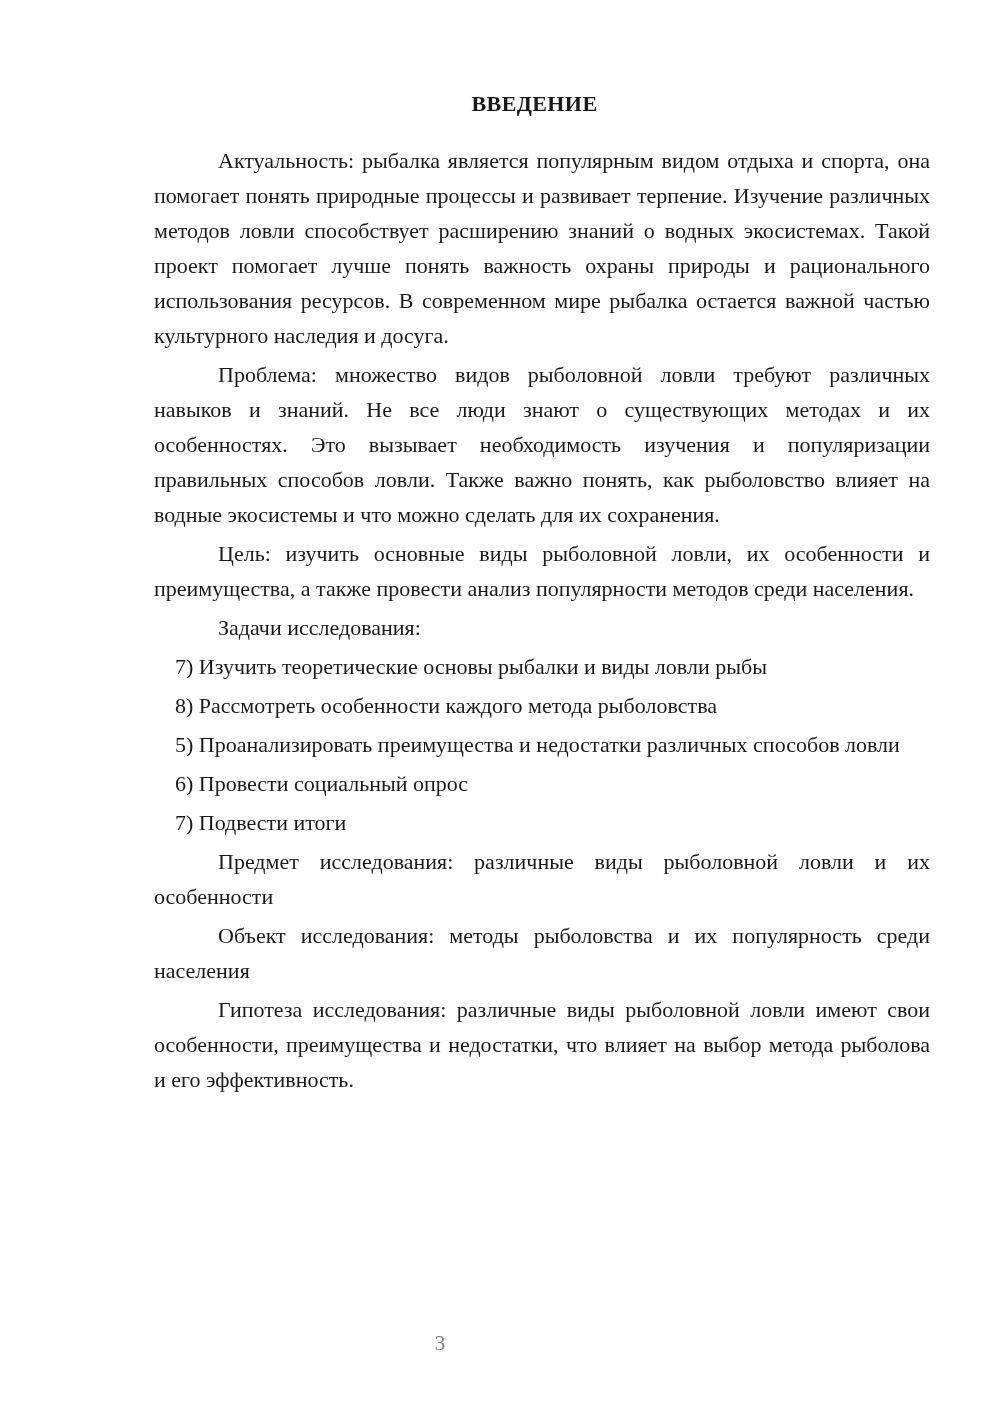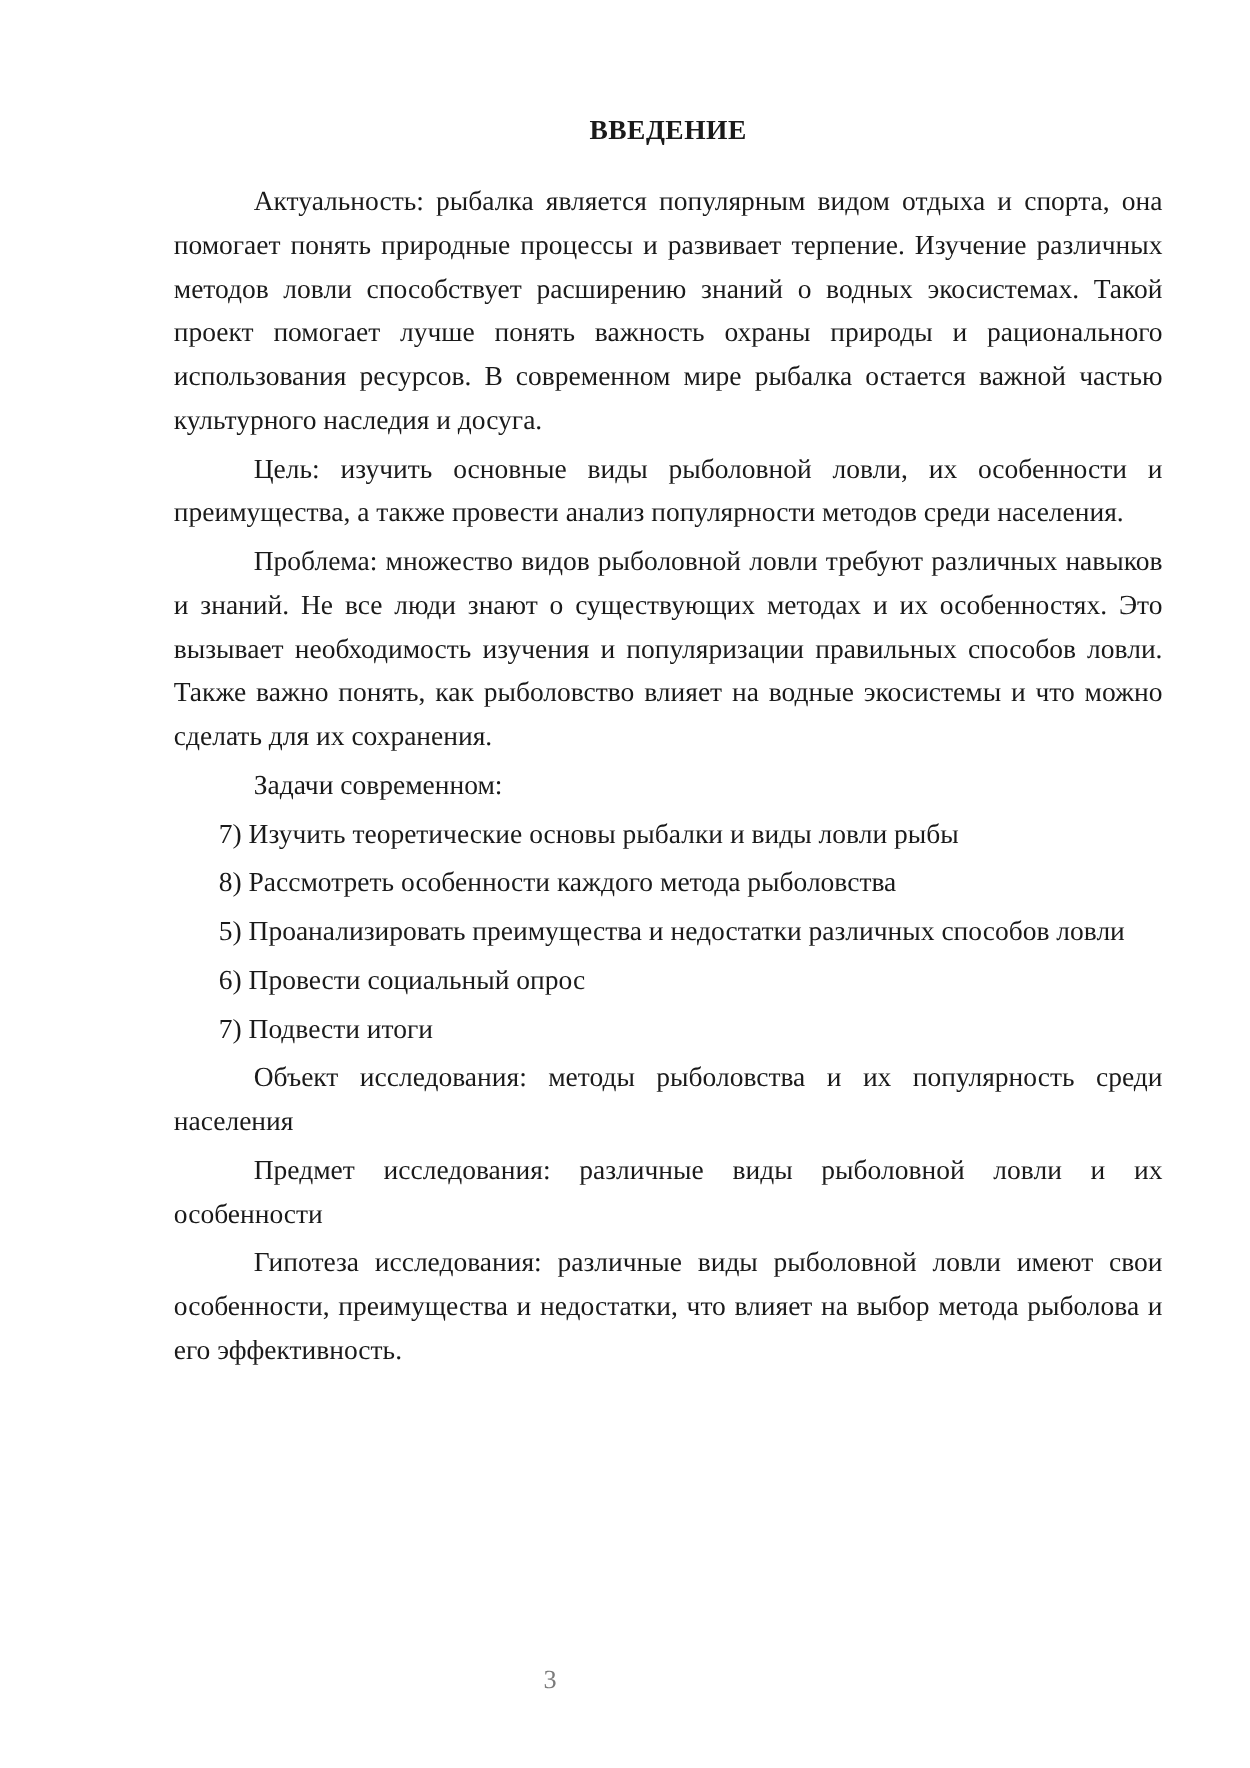--- a/index.html
+++ b/index.html
@@ -47,7 +47,7 @@
     text-align: justify;
     text-justify: inter-word;
     text-indent: 64px;
-    margin: 0 0 4px 0;
+    margin: 0 0 4px 15px;
     hyphens: none;
     word-spacing: 0px;
   }

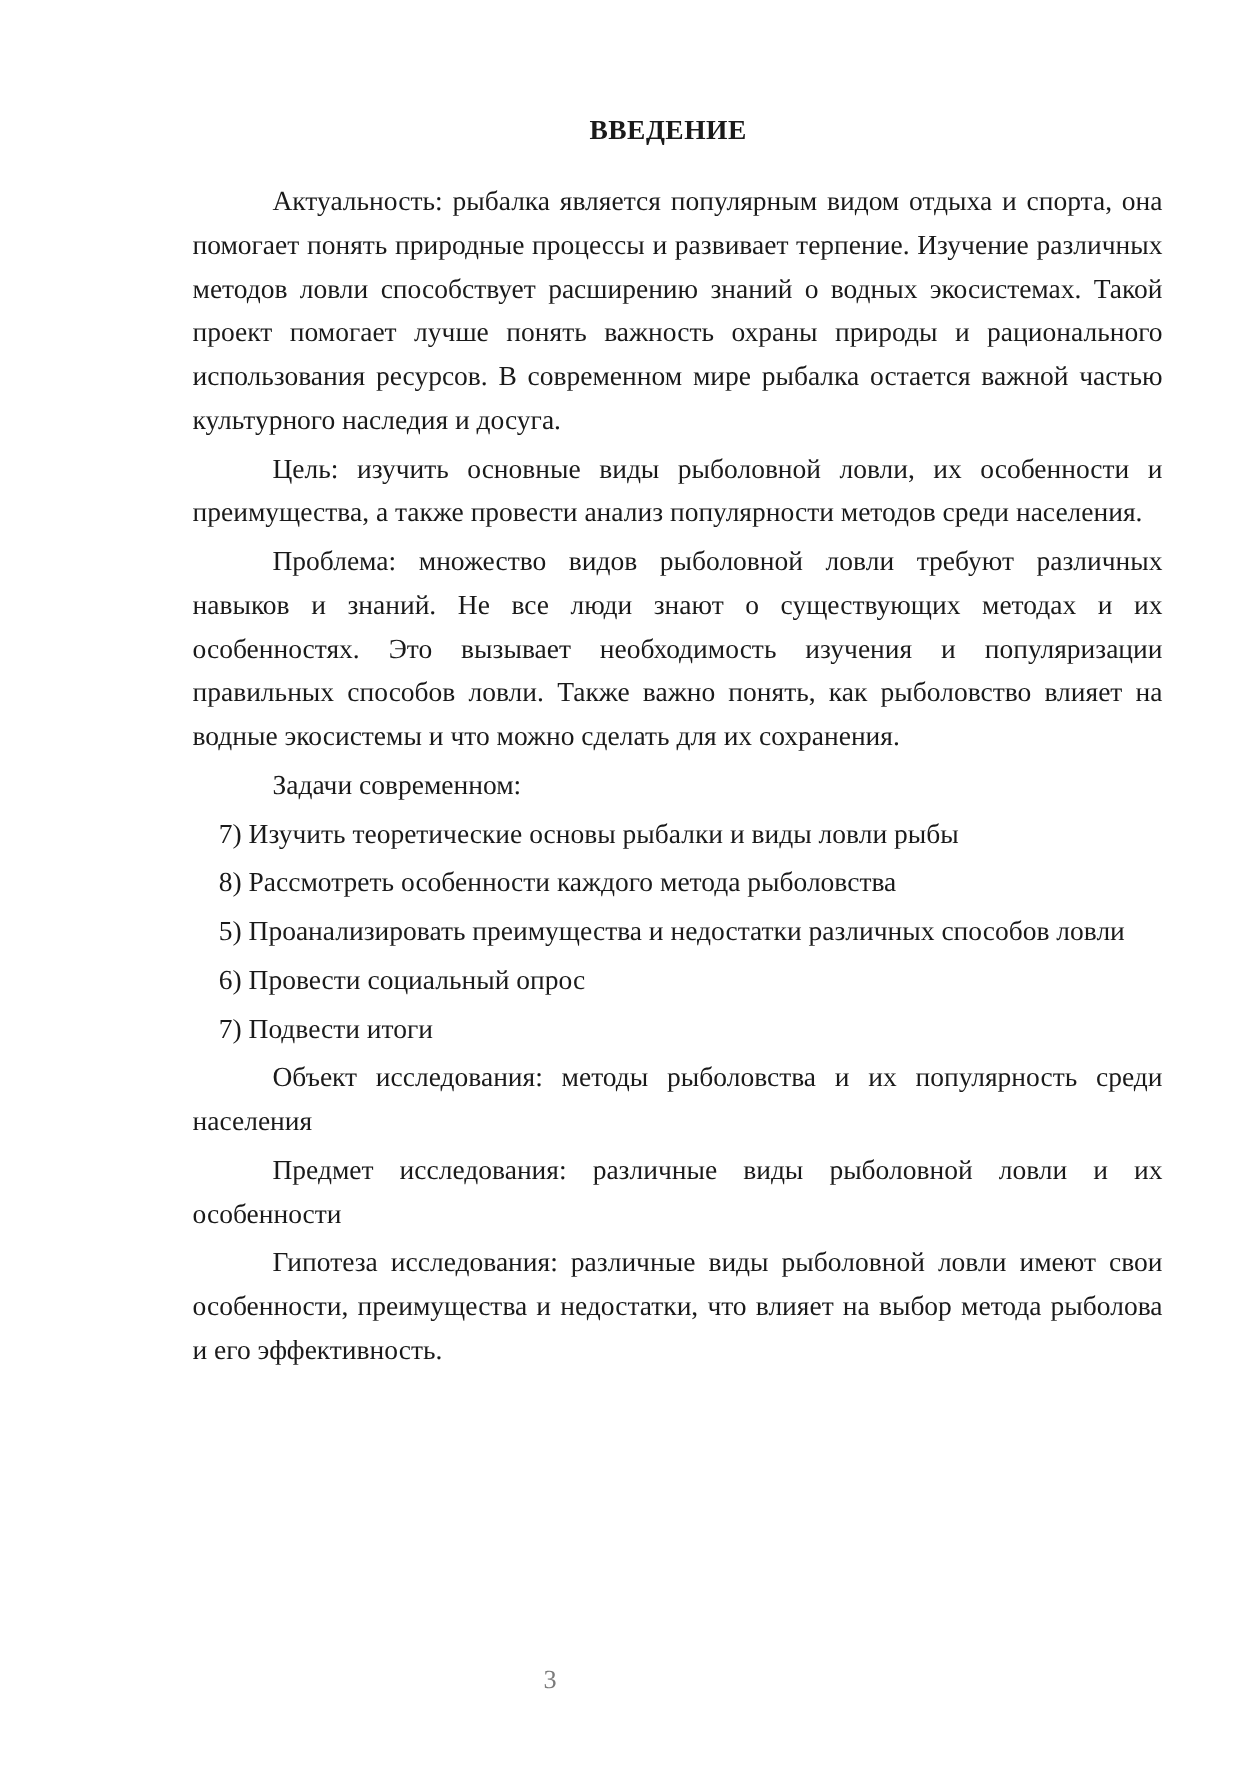--- a/index.html
+++ b/index.html
@@ -87,9 +87,9 @@
 
     <p class="para">Актуальность: рыбалка является популярным видом отдыха и спорта, она помогает понять природные процессы и развивает терпение. Изучение различных методов ловли способствует расширению знаний о водных экосистемах. Такой проект помогает лучше понять важность охраны природы и рационального использования ресурсов. В современном мире рыбалка остается важной частью культурного наследия и досуга.</p>
 
+    <p class="para">Проблема: множество видов рыболовной ловли требуют различных навыков и знаний. Не все люди знают о существующих методах и их особенностях. Это вызывает необходимость изучения и популяризации правильных способов ловли. Также важно понять, как рыболовство влияет на водные экосистемы и что можно сделать для их сохранения.</p>
+
     <p class="para">Цель: изучить основные виды рыболовной ловли, их особенности и преимущества, а также провести анализ популярности методов среди населения.</p>
-
-    <p class="para">Проблема: множество видов рыболовной ловли требуют различных навыков и знаний. Не все люди знают о существующих методах и их особенностях. Это вызывает необходимость изучения и популяризации правильных способов ловли. Также важно понять, как рыболовство влияет на водные экосистемы и что можно сделать для их сохранения.</p>
 
     <p class="para">Задачи современном:</p>
 

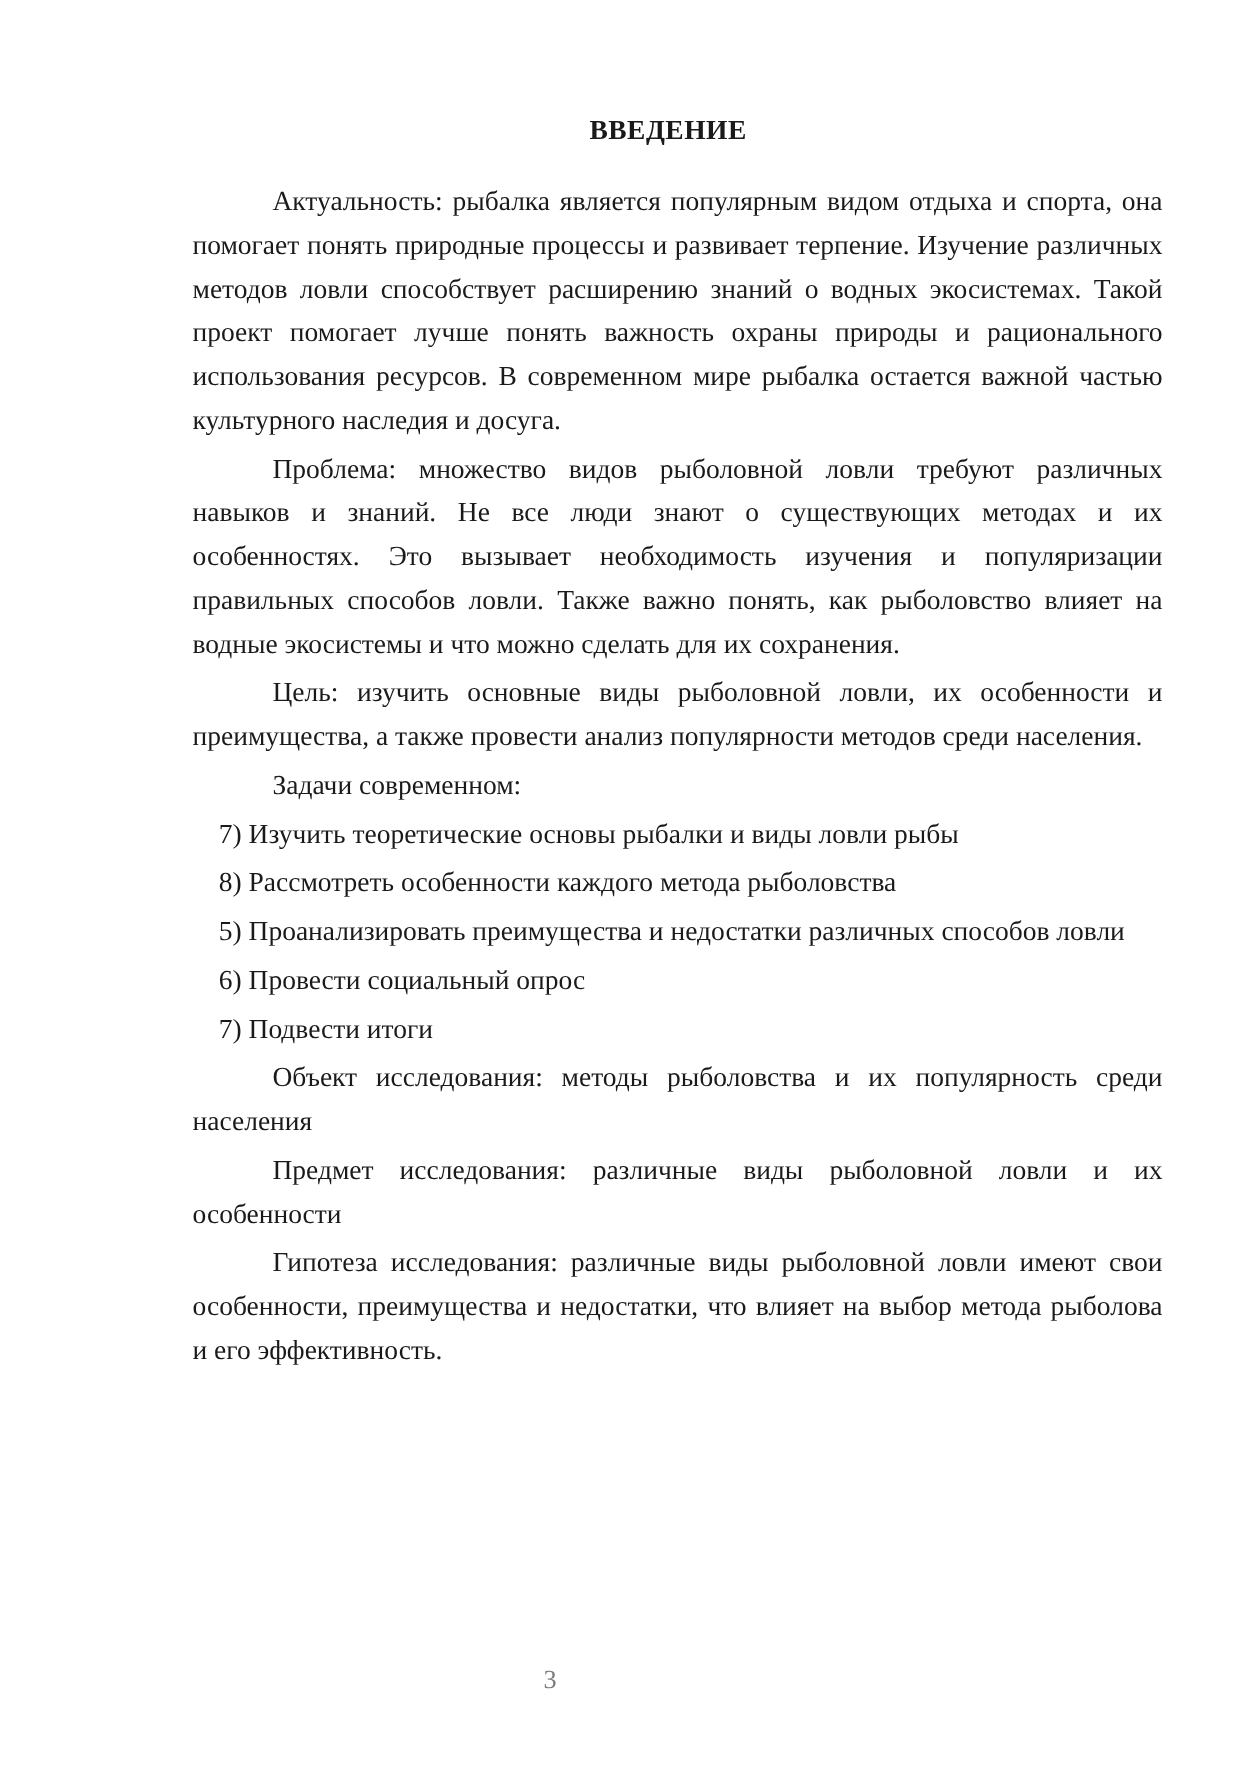--- a/index.html
+++ b/index.html
@@ -91,7 +91,7 @@
 
     <p class="para">Цель: изучить основные виды рыболовной ловли, их особенности и преимущества, а также провести анализ популярности методов среди населения.</p>
 
-    <p class="para">Задачи современном:</p>
+    <p class="para">Задачи исследования:</p>
 
     <p class="list-item no-justify">7) Изучить теоретические основы рыбалки и виды ловли рыбы</p>
 

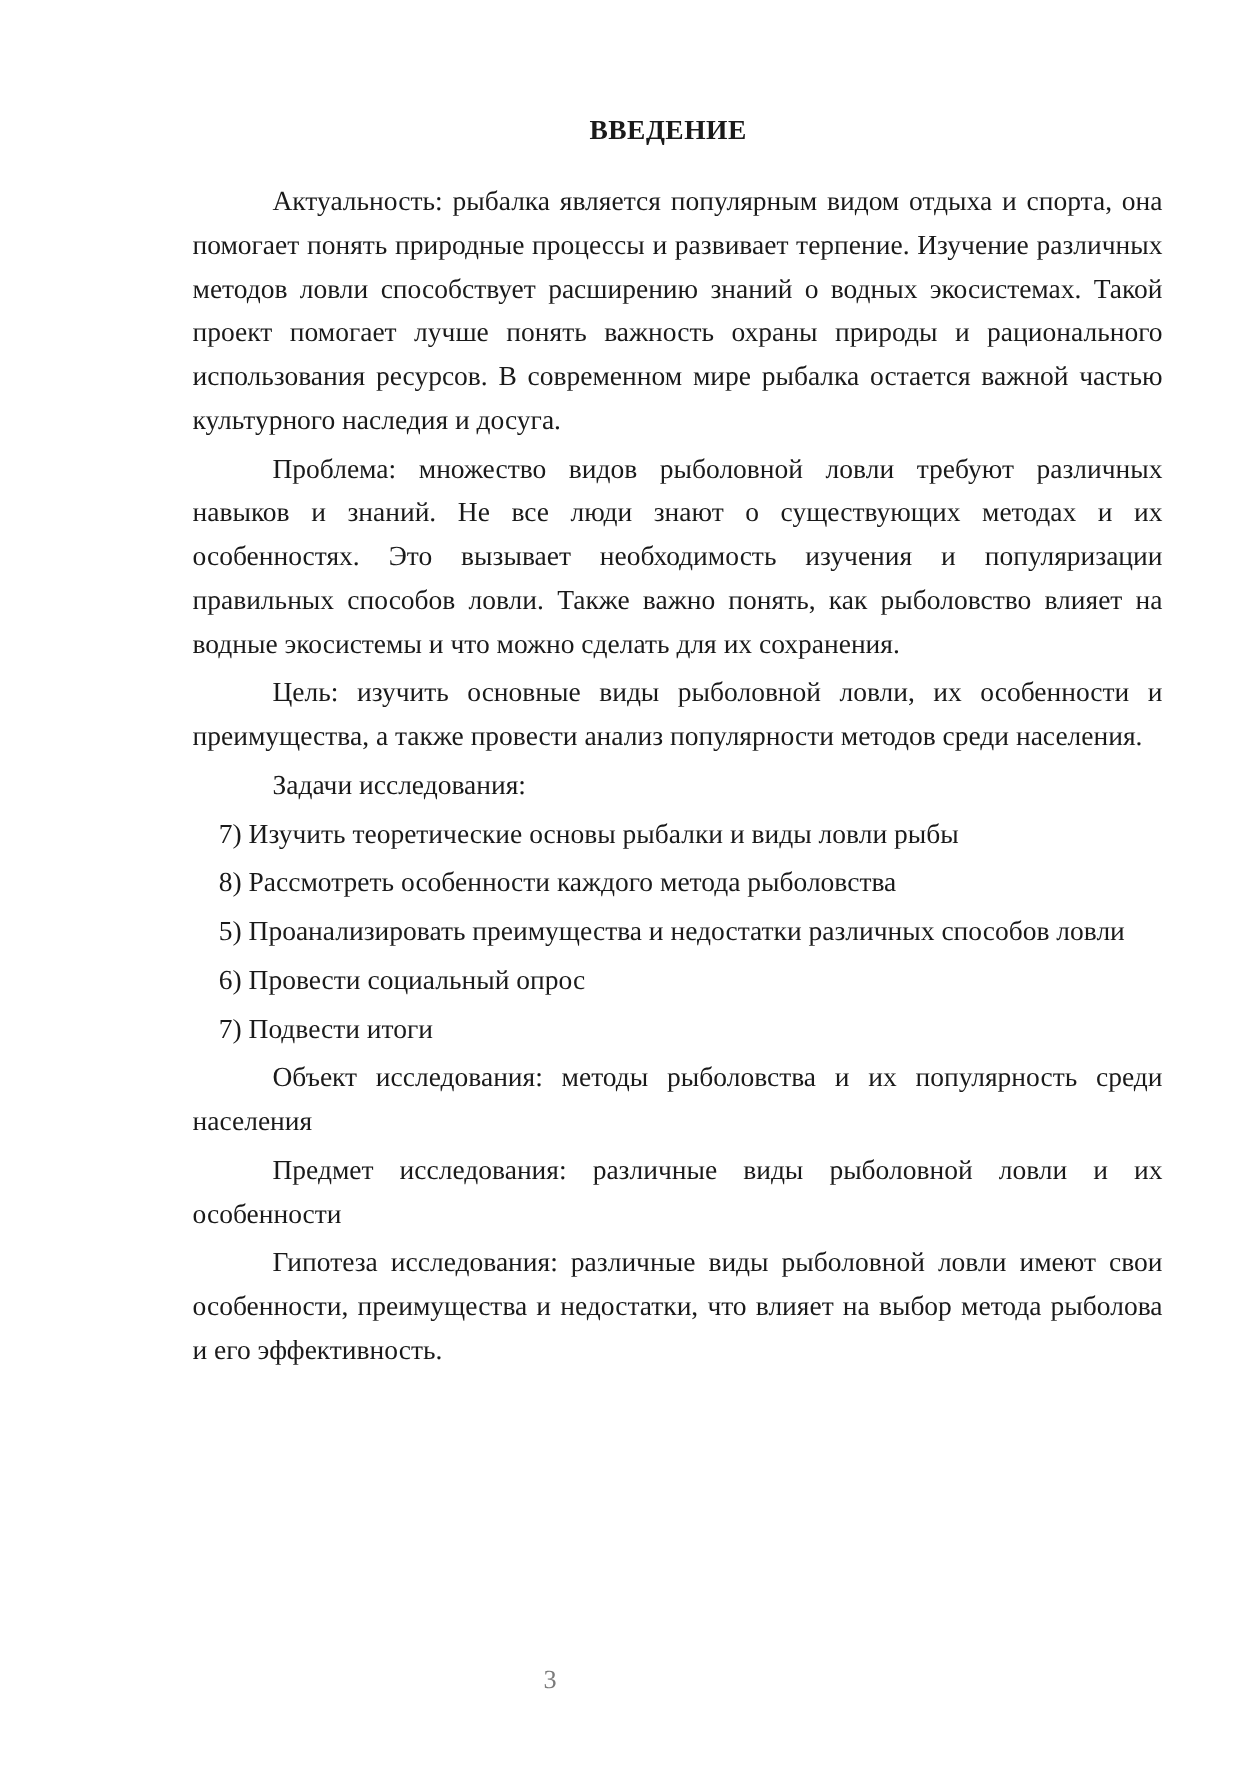--- a/index.html
+++ b/index.html
@@ -103,9 +103,9 @@
 
     <p class="list-item no-justify">7) Подвести итоги</p>
 
+    <p class="para">Предмет исследования: различные виды рыболовной ловли и их особенности</p>
+
     <p class="para">Объект исследования: методы рыболовства и их популярность среди населения</p>
-
-    <p class="para">Предмет исследования: различные виды рыболовной ловли и их особенности</p>
 
     <p class="para">Гипотеза исследования: различные виды рыболовной ловли имеют свои особенности, преимущества и недостатки, что влияет на выбор метода рыболова и его эффективность.</p>
 

